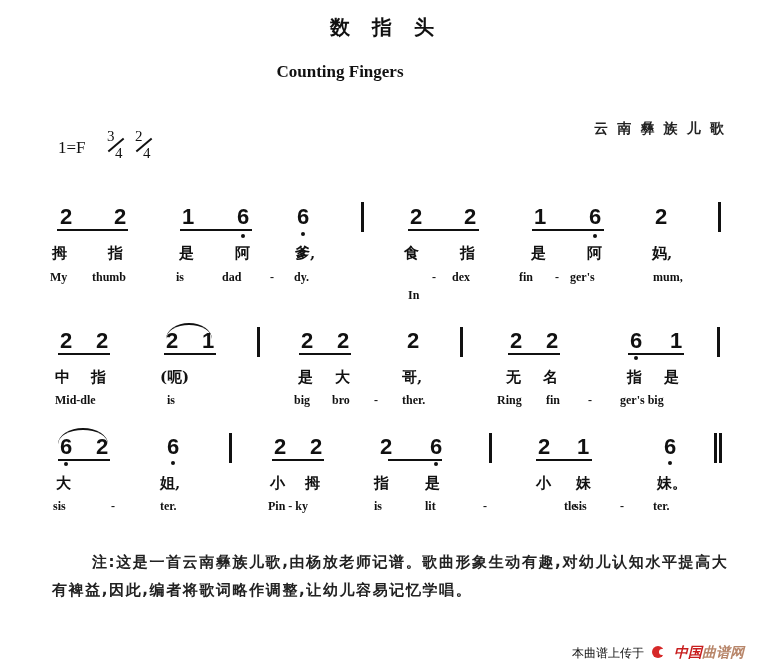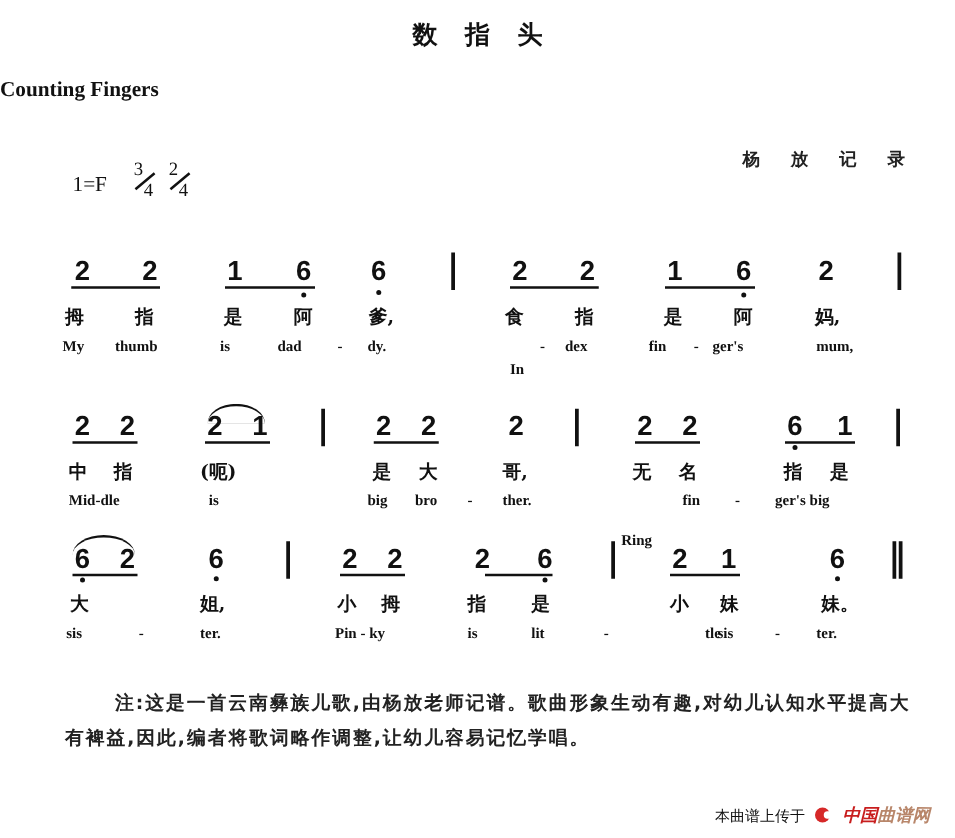--- a/index.html
+++ b/index.html
@@ -5,7 +5,7 @@
   html, body { margin: 0; padding: 0; background: #ffffff; }
   body { width: 764px; height: 670px; position: relative; overflow: hidden; color: #111; font-family: "DejaVu Sans", sans-serif; }
   .title-cn { position: absolute; top: 14px; left: 0; width: 764px; text-align: center; font-family: "DejaVu Serif", serif; font-size: 20px; font-weight: bold; letter-spacing: 22px; padding-left: 22px; box-sizing: border-box; }
-  .title-en { position: absolute; top: 62px; left: 0; width: 680px; font-family: "Liberation Serif", serif; font-size: 17px; font-weight: bold; }
+  .title-en { position: absolute; top: 62px; left: 0; width: 680px; text-align: center; font-family: "Liberation Serif", serif; font-size: 17px; font-weight: bold; }
   .key { position: absolute; top: 138px; left: 58px; font-family: "Liberation Serif", serif; font-size: 17px; }
   .ts { position: absolute; top: 128px; font-family: "Liberation Serif", serif; font-size: 15px; width: 22px; height: 36px; }
   .ts .num { position: absolute; left: 2px; top: 0; }

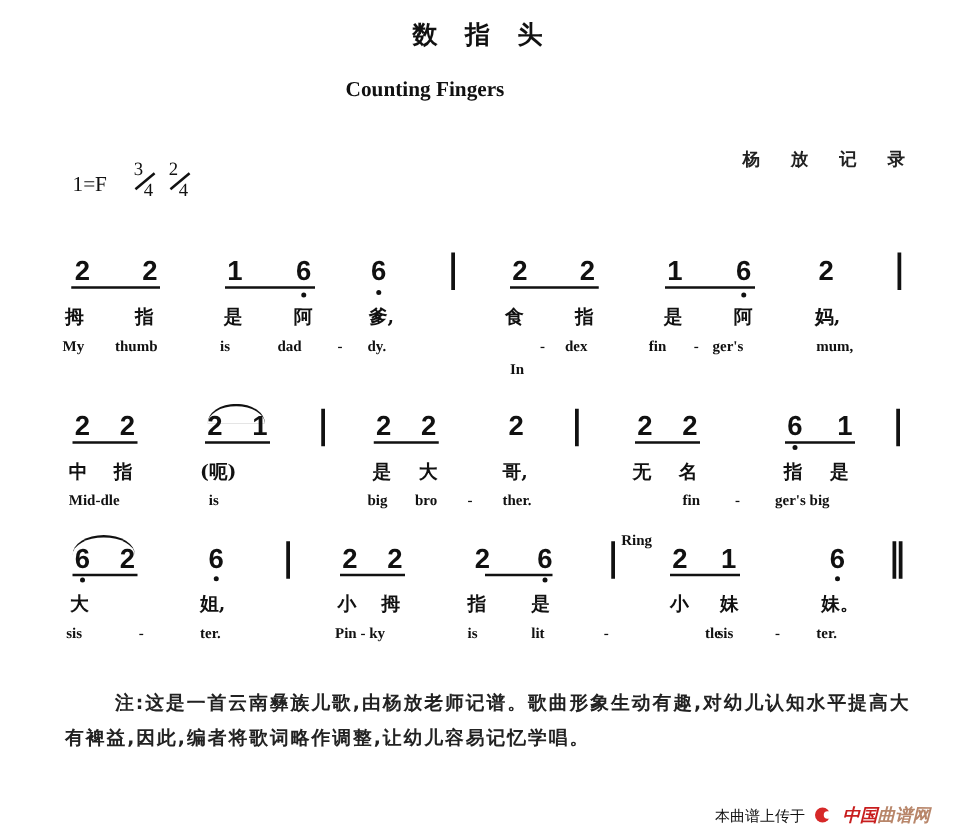--- a/index.html
+++ b/index.html
@@ -51,6 +51,7 @@
   <span class="den">4</span>
 </div>
 <div class="credits">
+  <div>云南彝族儿歌</div>
   <div>杨放记录</div>
 </div>
 

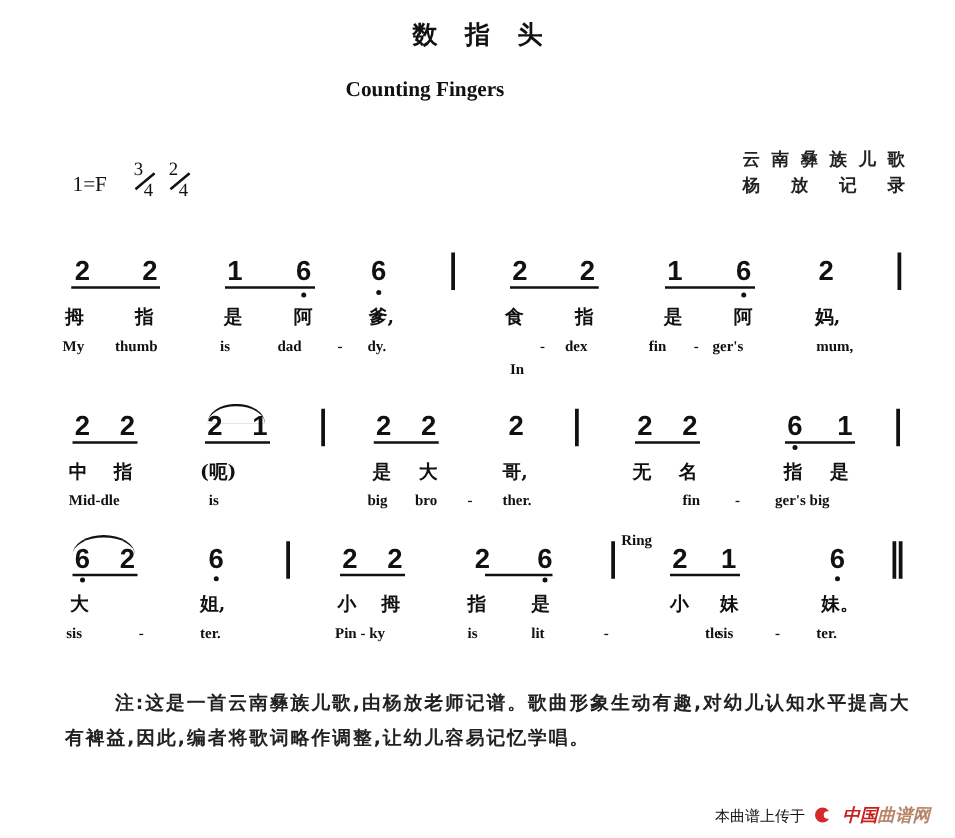--- a/index.html
+++ b/index.html
@@ -52,7 +52,6 @@
 </div>
 <div class="credits">
   <div>云南彝族儿歌</div>
-  <div>杨放记录</div>
 </div>
 
 <div>

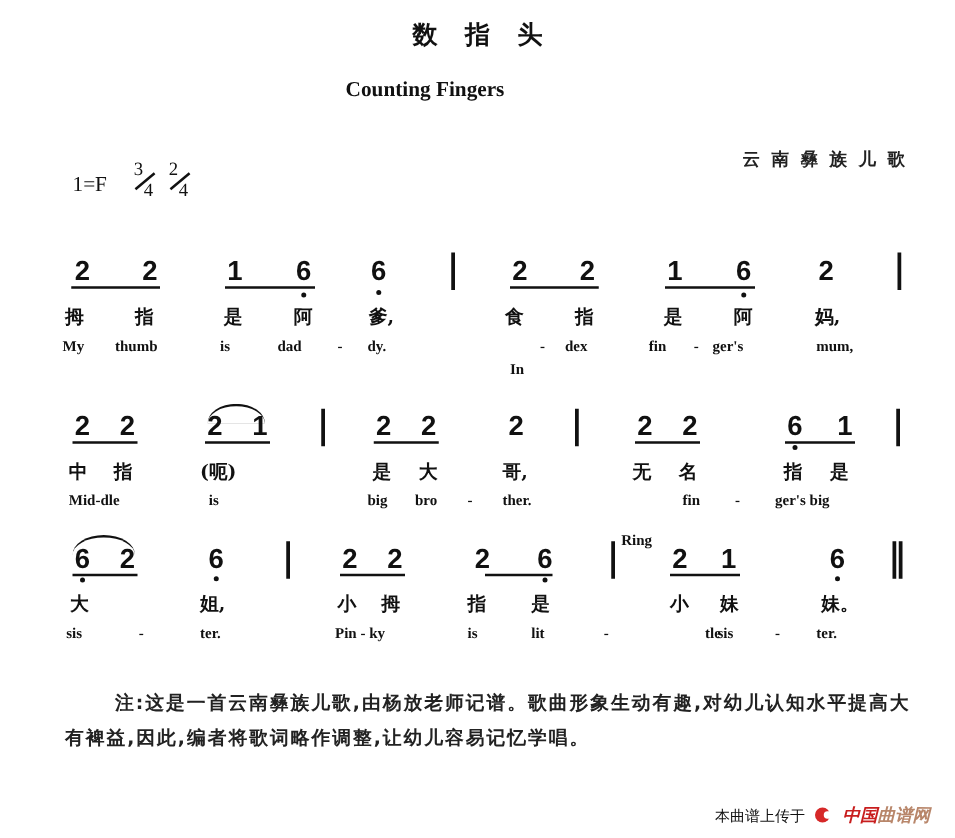--- a/index.html
+++ b/index.html
@@ -144,7 +144,7 @@
   <span class="lyr-en" style="left:332px;top:393px;">bro</span>
   <span class="lyr-en" style="left:374px;top:393px;">-</span>
   <span class="lyr-en" style="left:402px;top:393px;">ther.</span>
-  <span class="lyr-en" style="left:497px;top:393px;margin-top:32px;">Ring</span>
+  <span class="lyr-en" style="left:497px;top:393px;">Ring</span>
   <span class="lyr-en" style="left:546px;top:393px;">fin</span>
   <span class="lyr-en" style="left:588px;top:393px;">-</span>
   <span class="lyr-en" style="left:620px;top:393px;">ger's big</span>

